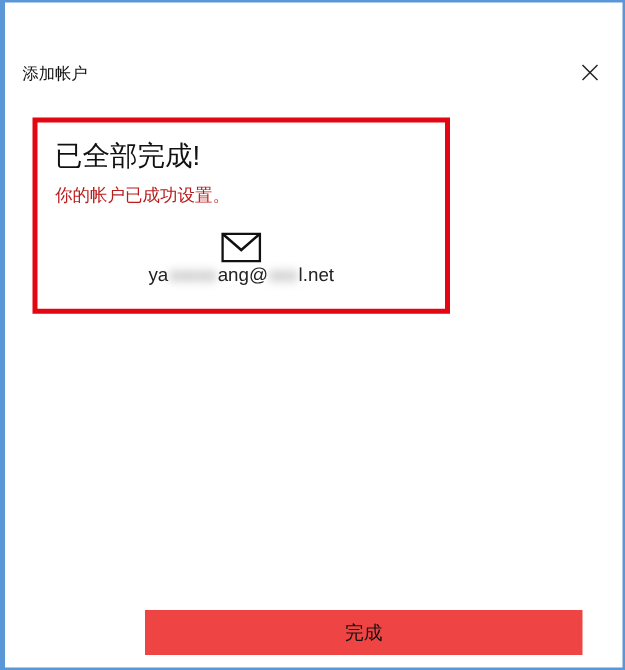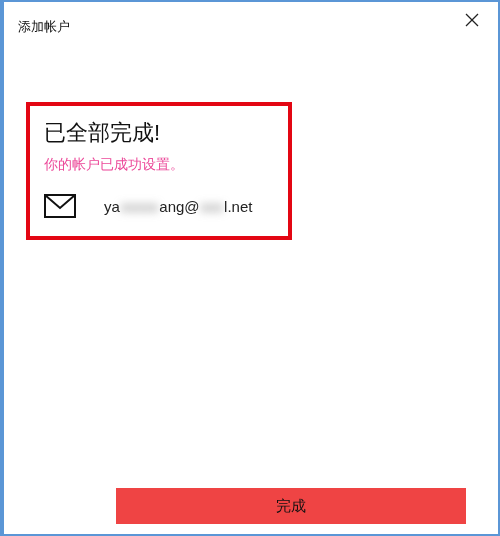--- a/index.html
+++ b/index.html
@@ -25,10 +25,11 @@
     }
     .titlebar {
       display: flex;
-      align-items: flex-end;
+      align-items: center;
       justify-content: space-between;
       height: 34px;
       padding: 0 6px 0 14px;
+      margin-top: 40px;
     }
     .title-text {
       font-size: 13px;

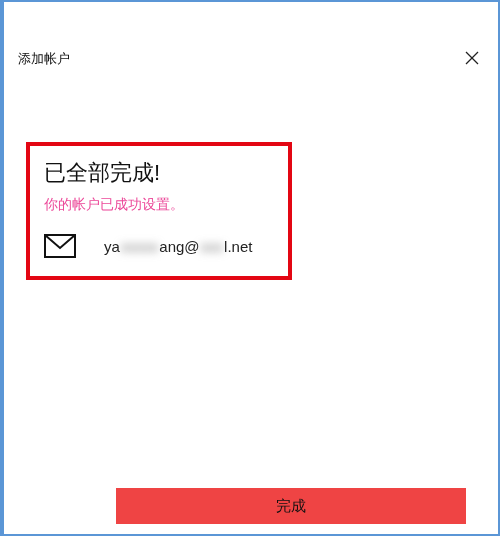--- a/index.html
+++ b/index.html
@@ -60,8 +60,7 @@
     .highlight-box {
       border: 4px solid #e30613;
       padding: 12px 14px 18px 14px;
-      width: 266px;
-      margin-top: 48px;
+      width: 334px;
     }
     .heading {
       font-size: 22px;

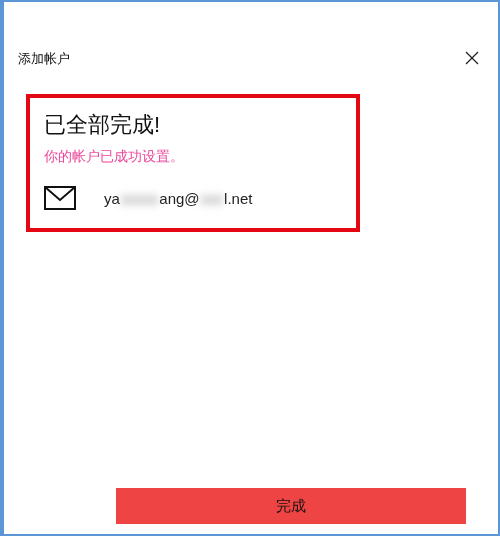--- a/index.html
+++ b/index.html
@@ -70,7 +70,7 @@
     }
     .subtext {
       font-size: 14px;
-      color: #ec4899;
+      color: #b91c1c;
       margin-bottom: 20px;
     }
     .email-row {

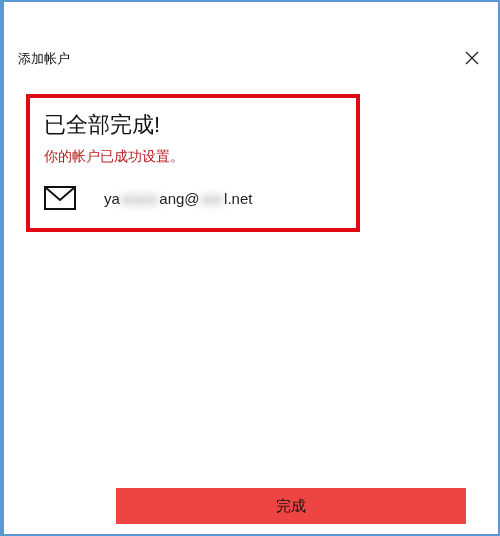--- a/index.html
+++ b/index.html
@@ -76,7 +76,8 @@
     .email-row {
       display: flex;
       align-items: center;
-      gap: 28px;
+      gap: 2px;
+      flex-direction: column;
     }
     .mail-icon {
       display: inline-flex;

